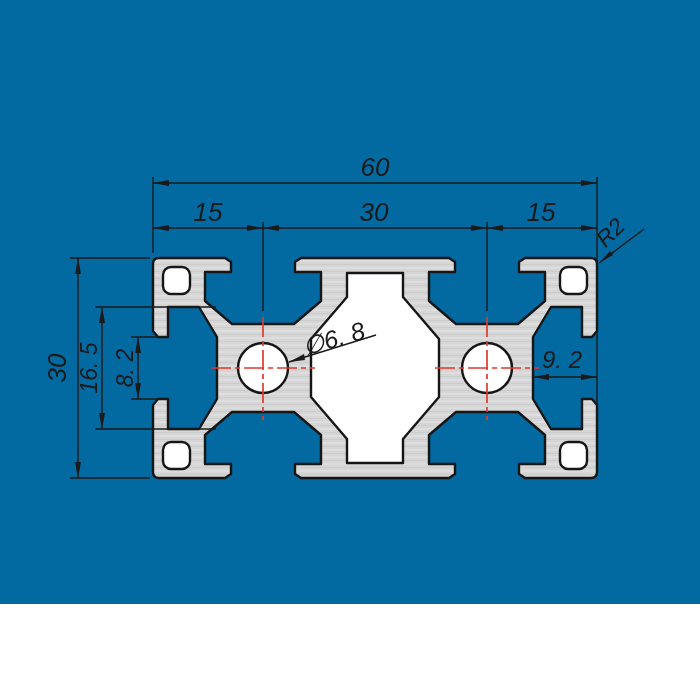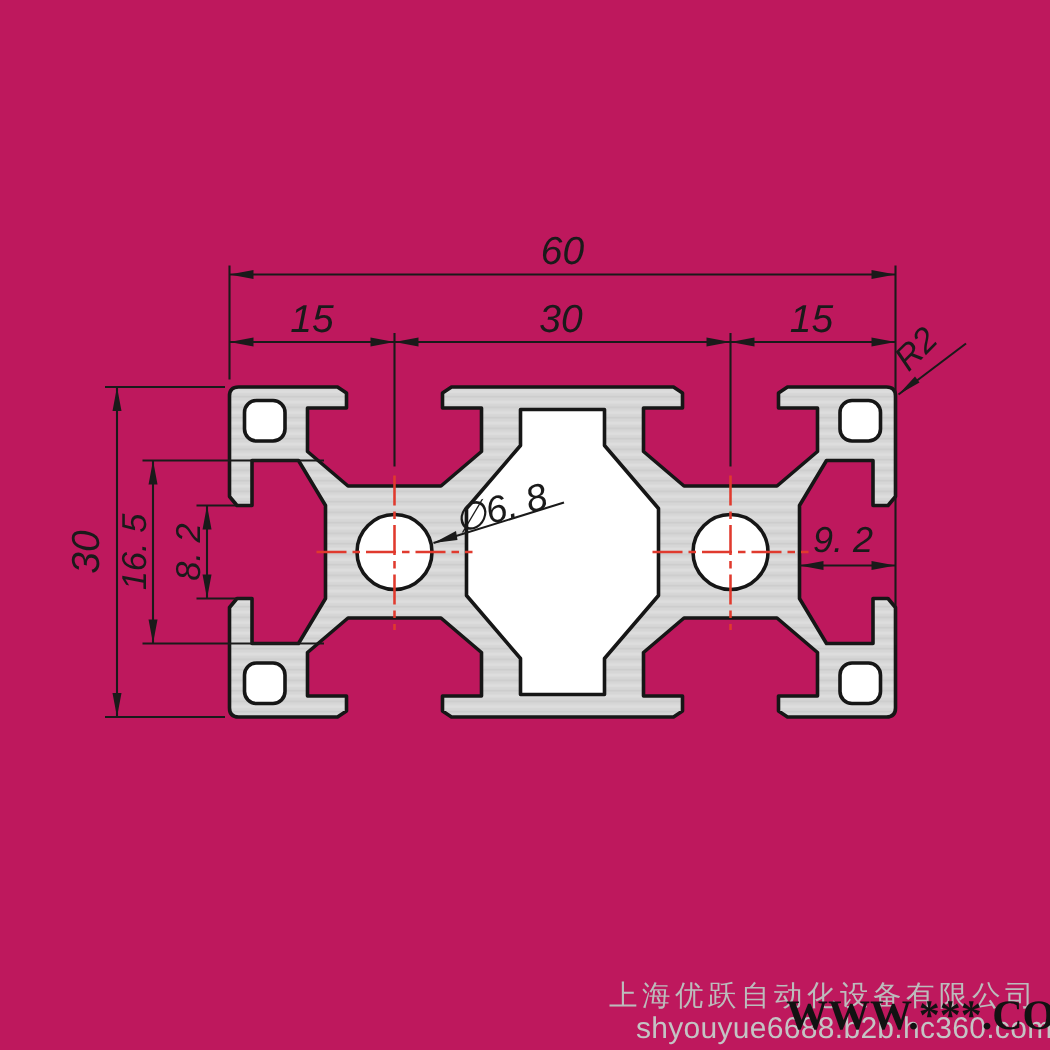--- a/index.html
+++ b/index.html
@@ -3,7 +3,7 @@
 <meta charset="utf-8">
 <style>
   html,body{margin:0;padding:0;background:#ffffff;}
-  #stage{position:relative;width:700px;height:700px;background:#be185d;overflow:hidden;
+  #stage{position:relative;width:700px;height:604px;background:#0369a1;overflow:hidden;
          font-family:"Liberation Sans",sans-serif;}
   svg{position:absolute;left:0;top:0;}
   .dim-text{font-family:"Liberation Sans",sans-serif;font-style:italic;fill:#1a1a1a;}

